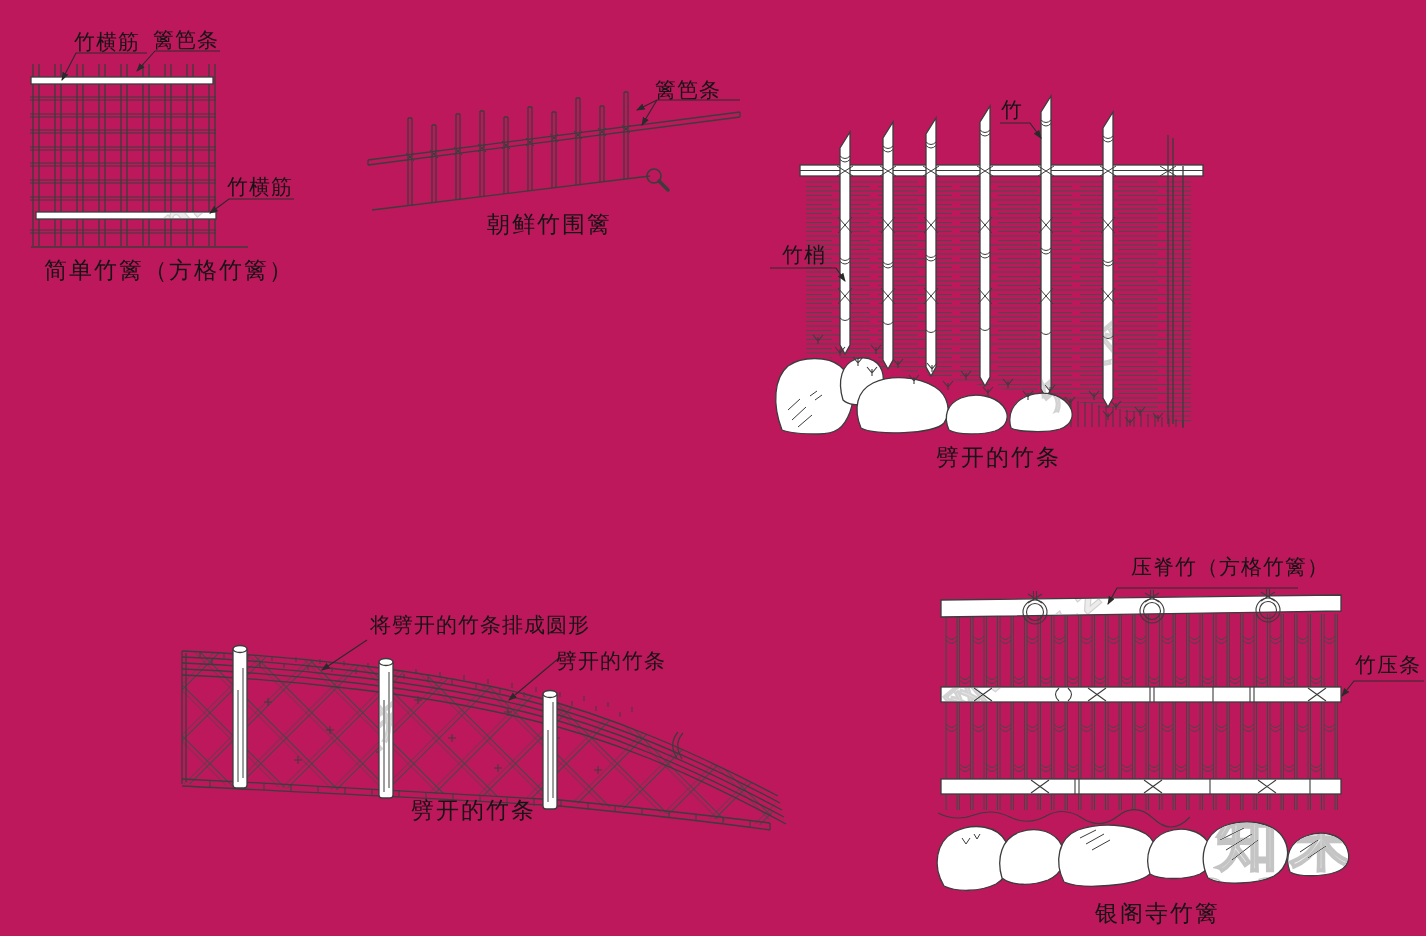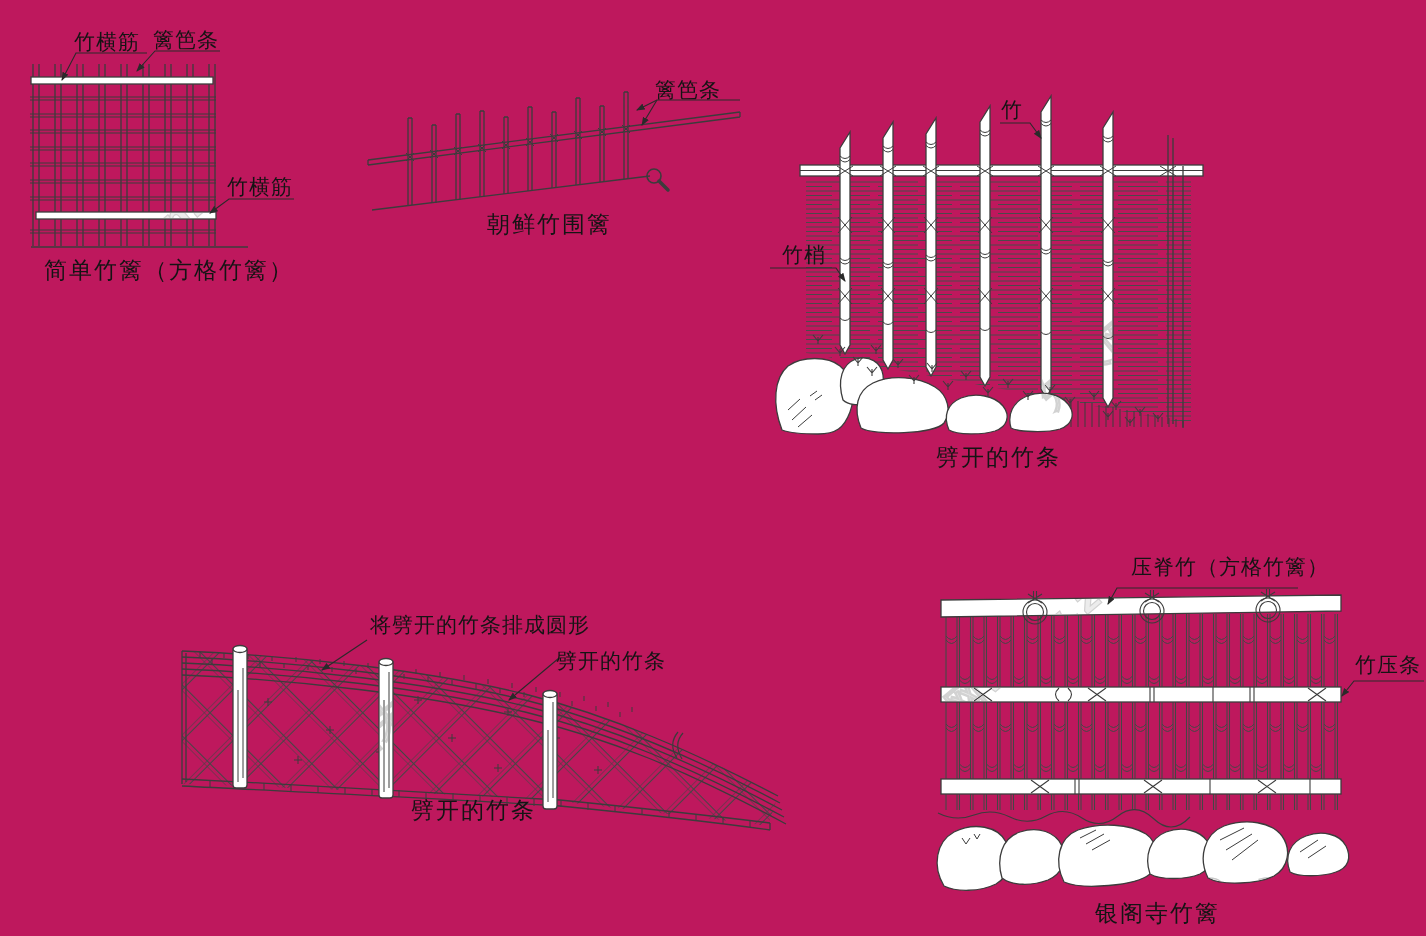--- a/index.html
+++ b/index.html
@@ -246,6 +246,7 @@
 <div class="wm" style="left:537px;top:596px">知末网www.znzmo.com</div>
 <div class="wm" style="left:1083px;top:602px">知末网www.znzmo.com</div>
 
+<div class="brand logo">知末</div>
 <div class="brand imgid">ID: 1139042967</div>
 
 </div>

